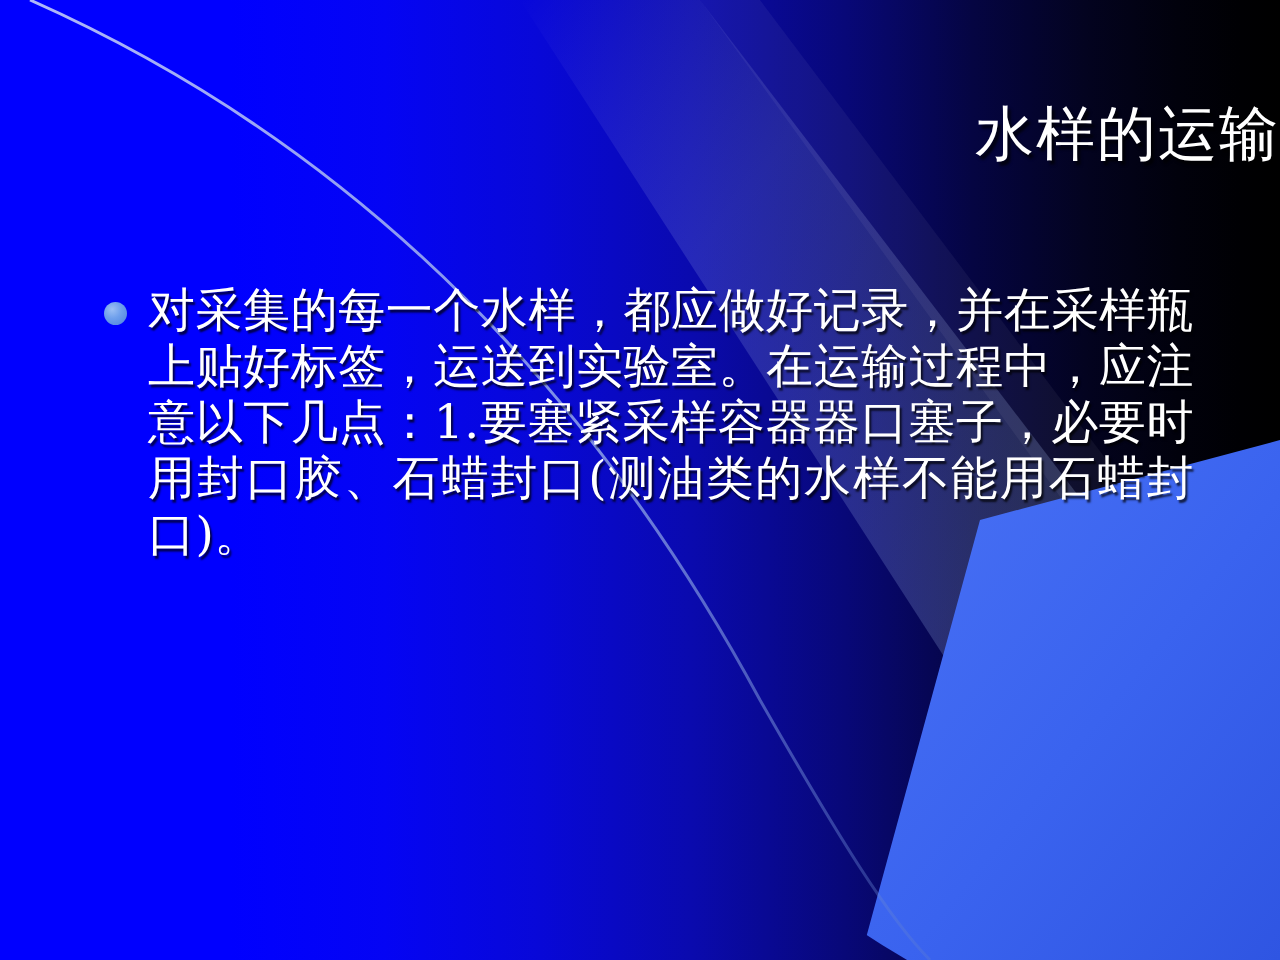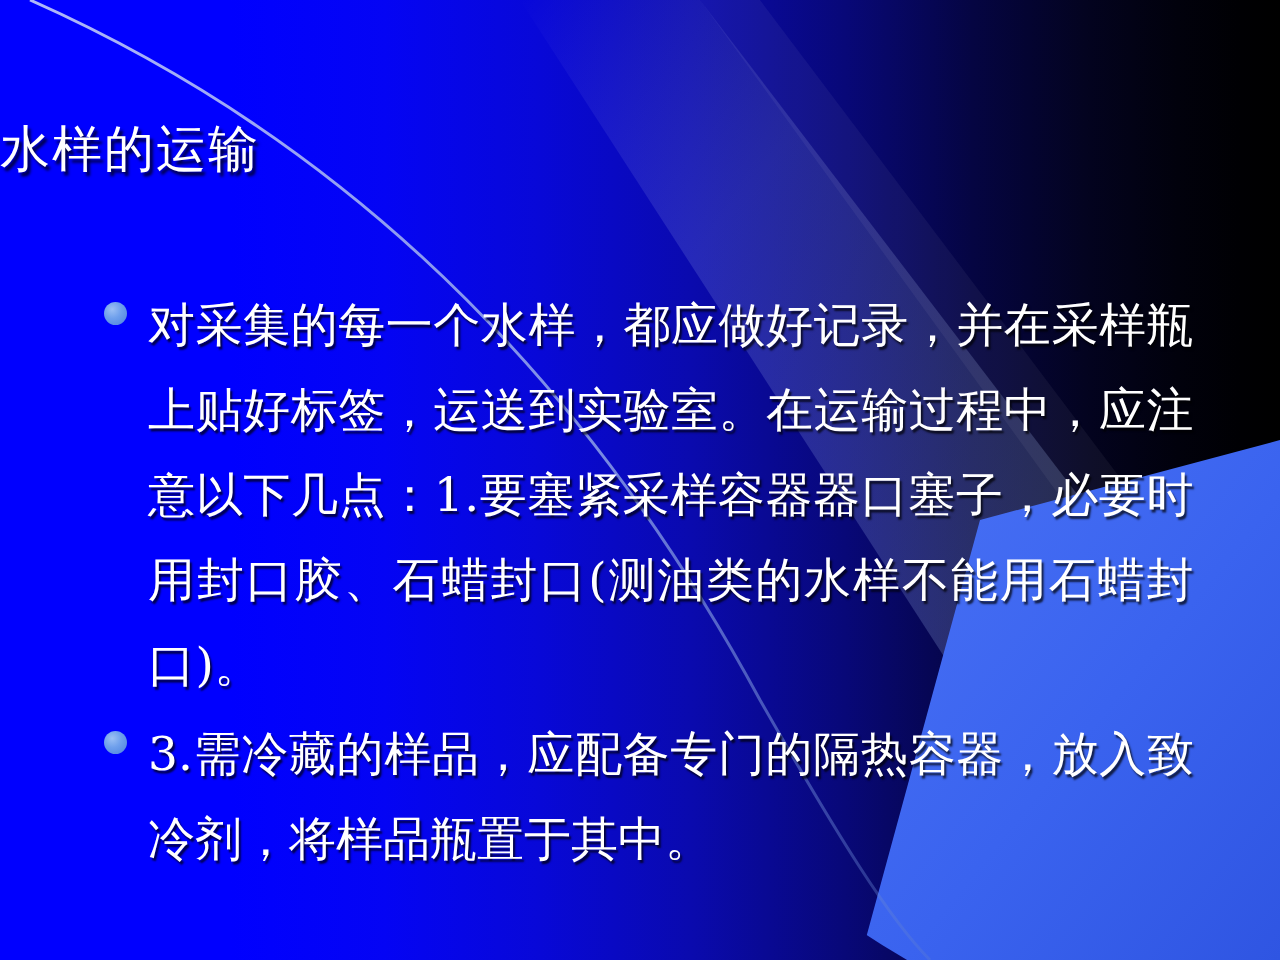--- a/index.html
+++ b/index.html
@@ -43,10 +43,10 @@
     position: absolute;
     left: 0;
     right: 0;
-    top: 124px;
-    text-align: left;
+    top: 104px;
+    text-align: right;
     color: #ffffff;
-    font-size: 50px;
+    font-size: 59px;
     line-height: 1.0;
     letter-spacing: 2px;
     text-shadow: 3px 4px 3px rgba(0,0,0,0.75);

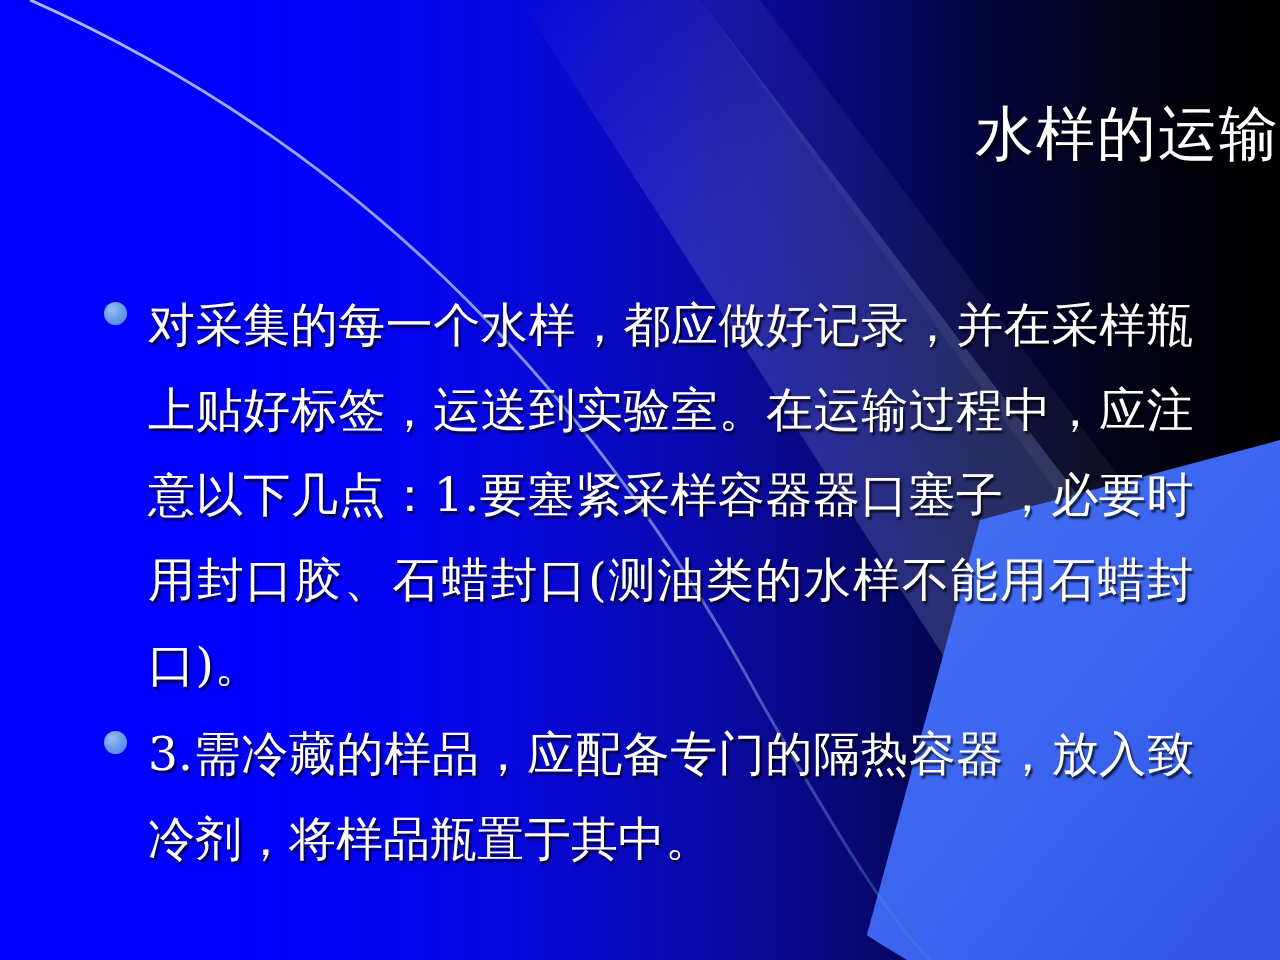--- a/index.html
+++ b/index.html
@@ -79,7 +79,7 @@
     flex: 1 1 auto;
     color: #ffffff;
     font-size: 47px;
-    line-height: 85px;
+    line-height: 56px;
     letter-spacing: 0px;
     text-shadow: 2px 3px 2px rgba(0,0,0,0.72);
     text-align: justify;

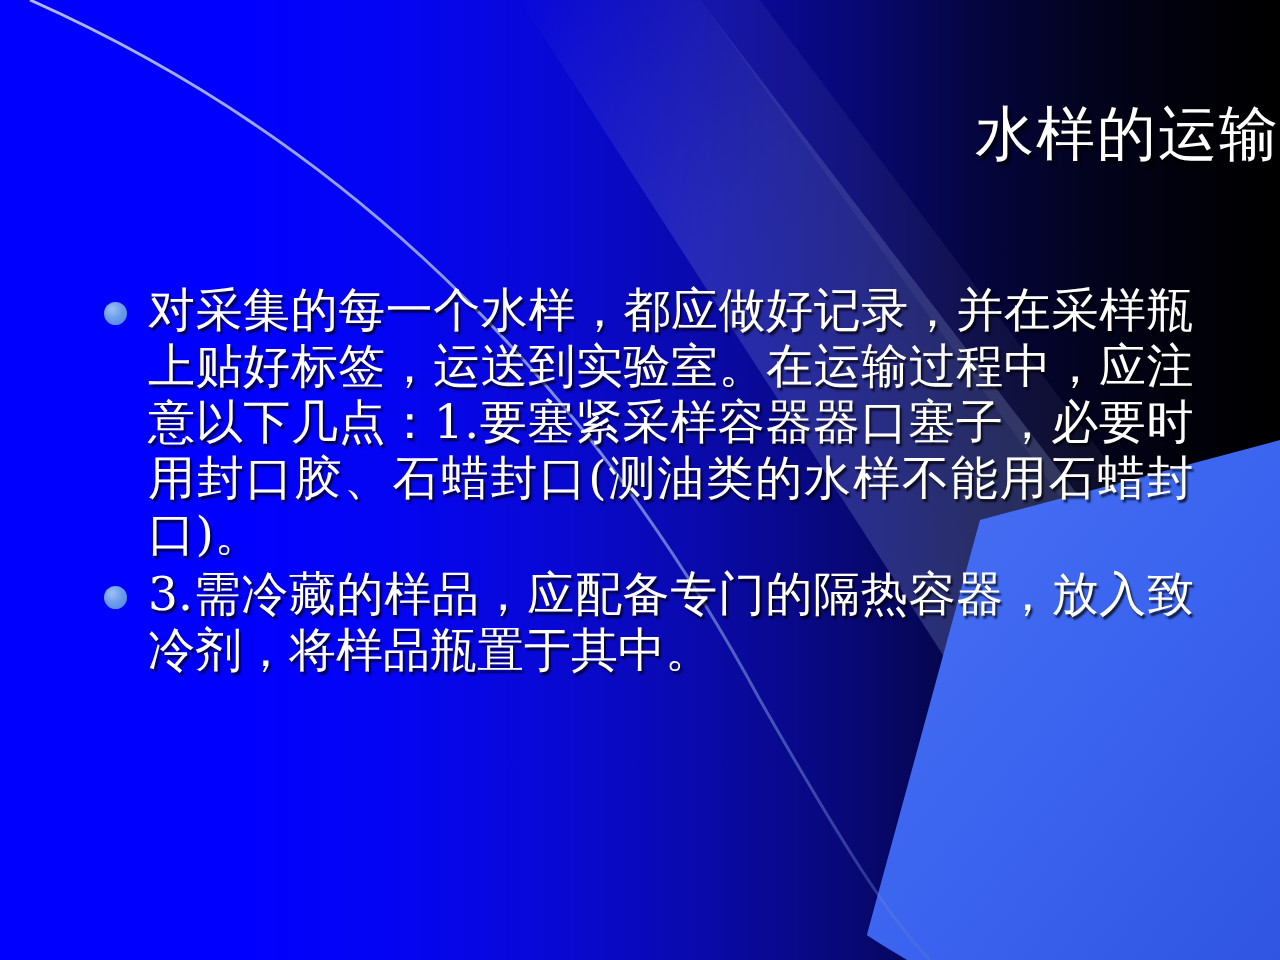--- a/index.html
+++ b/index.html
@@ -138,10 +138,6 @@
     </div>
 
 
-    <div class="bullet-row">
-      <span class="bullet-marker"></span>
-      <span class="bullet-text">3.需冷藏的样品，应配备专门的隔热容器，放入致冷剂，将样品瓶置于其中。</span>
-    </div>
 
 
   </div>

